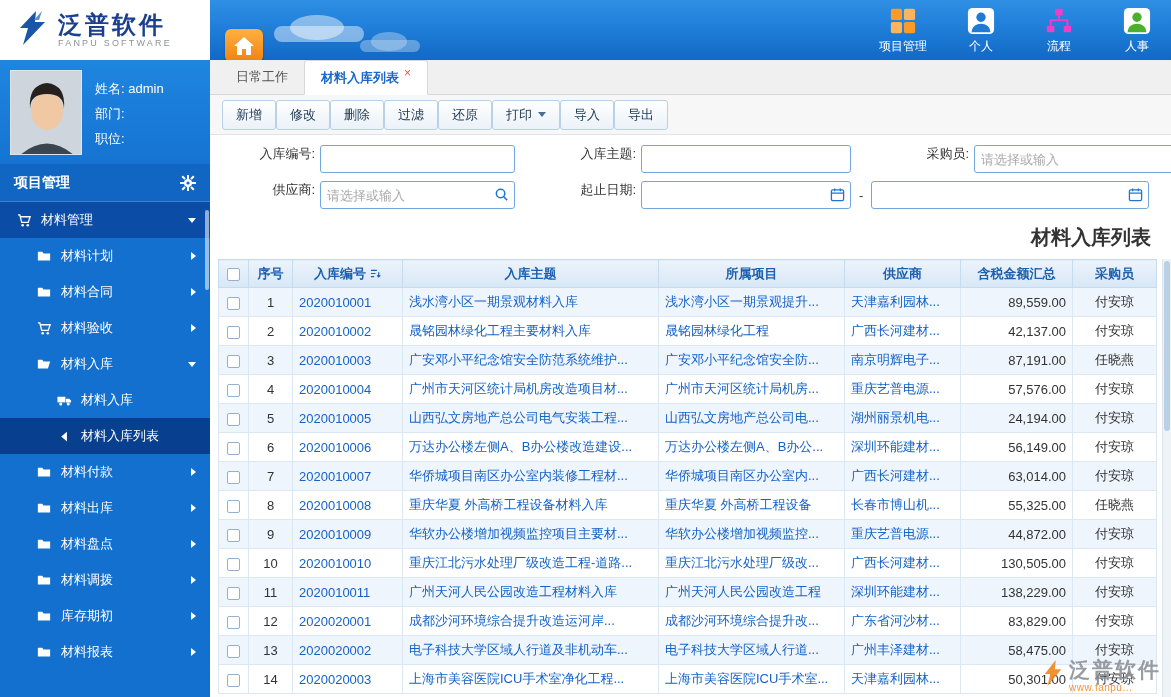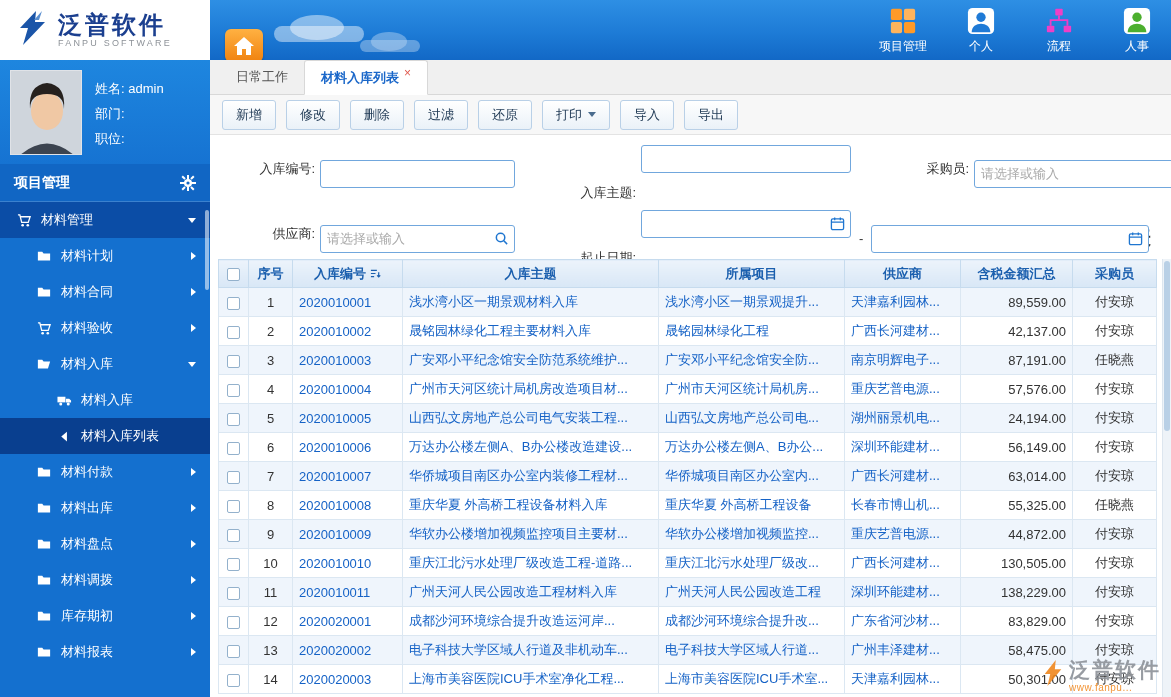--- a/index.html
+++ b/index.html
@@ -48,7 +48,7 @@
   .tab { display:flex; align-items:center; padding:0 16px; font-size:13px; color:#555; cursor:pointer; position:relative; }
   .tab.active { background:#fff; color:#1a67c9; font-weight:bold; border:1px solid #d8d8d8; border-bottom:1px solid #fff; margin-bottom:-1px; border-radius:3px 3px 0 0; }
   .tab-close { color:#e05a4f; font-size:12px; font-weight:normal; margin-left:5px; position:relative; top:-5px; cursor:pointer; }
-  .toolbar { height:40px; background:#f7f7f7; border-bottom:1px solid #e3e3e3; display:flex; align-items:center; gap:10px; padding:0 12px; }
+  .toolbar { height:40px; background:#f7f7f7; border-bottom:1px solid #e3e3e3; display:flex; align-items:center; padding:0 12px; }
   .btn { font-family:inherit; font-size:13px; color:#223c57; background:linear-gradient(180deg,#ffffff,#eaf1f8); border:1px solid #b9d0e7; border-radius:3px; padding:5px 13px; cursor:pointer; display:inline-flex; align-items:center; gap:6px; }
   .btn-caret { width:0; height:0; border-left:4px solid transparent; border-right:4px solid transparent; border-top:5px solid #4a6variable; border-top:5px solid #4a6c8e; display:inline-block; }
 

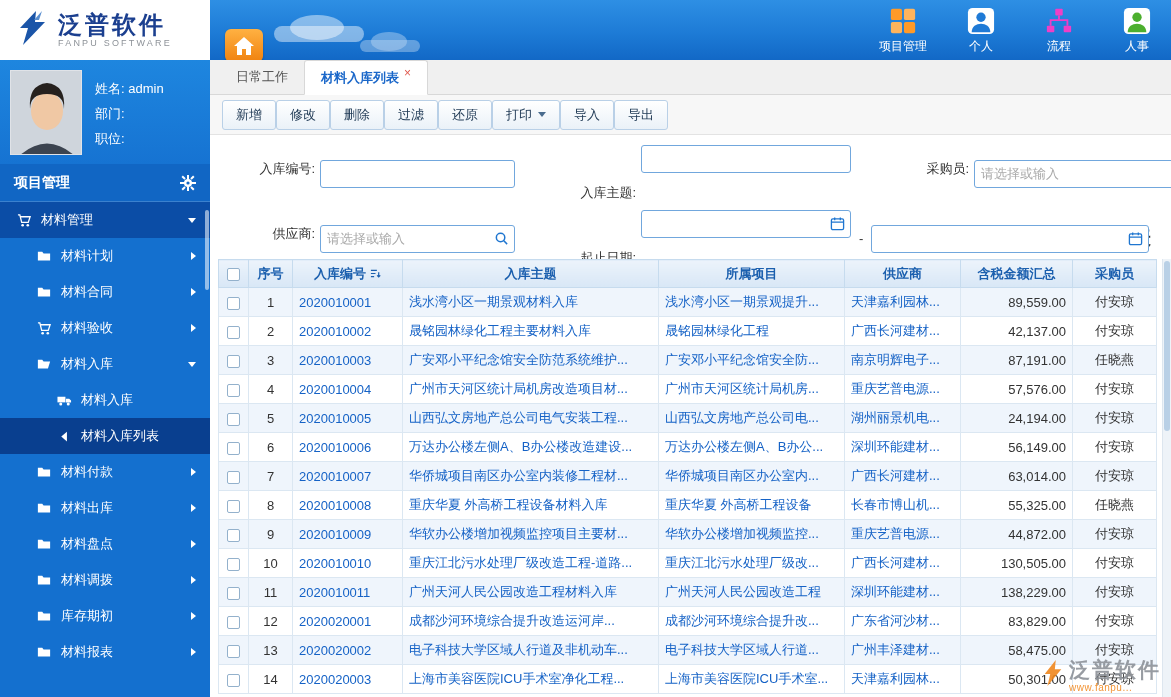--- a/index.html
+++ b/index.html
@@ -56,7 +56,7 @@
   .f-row { display:flex; align-items:center; margin-bottom:8px; }
   .f-label { font-size:13px; color:#333; text-align:right; margin-right:5px; white-space:nowrap; }
   .g1 .f-label { width:97px; }
-  .g2 { margin-left:26px; } .g2 .f-label { width:95px;margin-top:39px; }
+  .g2 { margin-left:26px; } .g2 .f-label { width:95px; }
   .g3 { margin-left:30px; } .g3 .f-label { width:88px; }
   .f-group { display:flex; align-items:flex-start; }
   .f-wrap { position:relative; display:inline-flex; align-items:center; }

